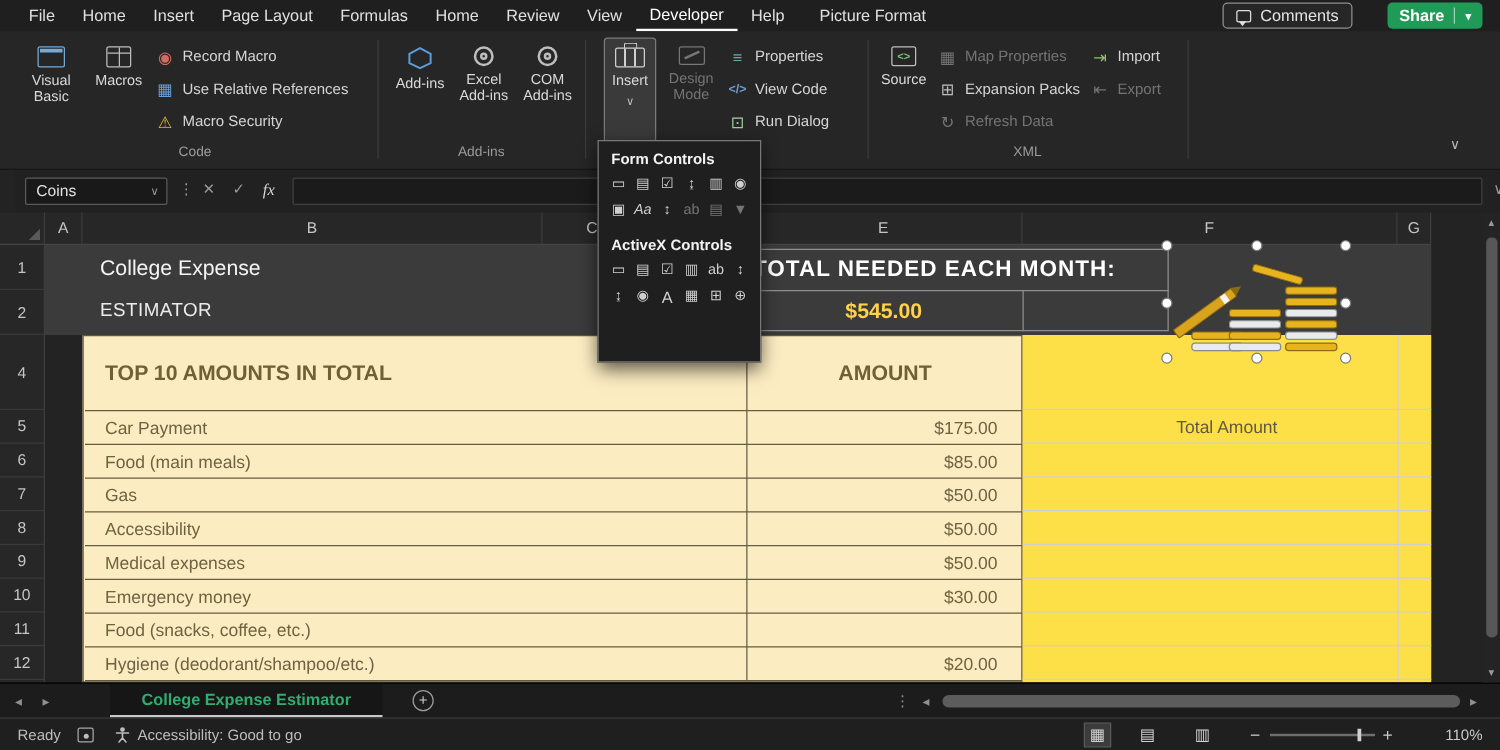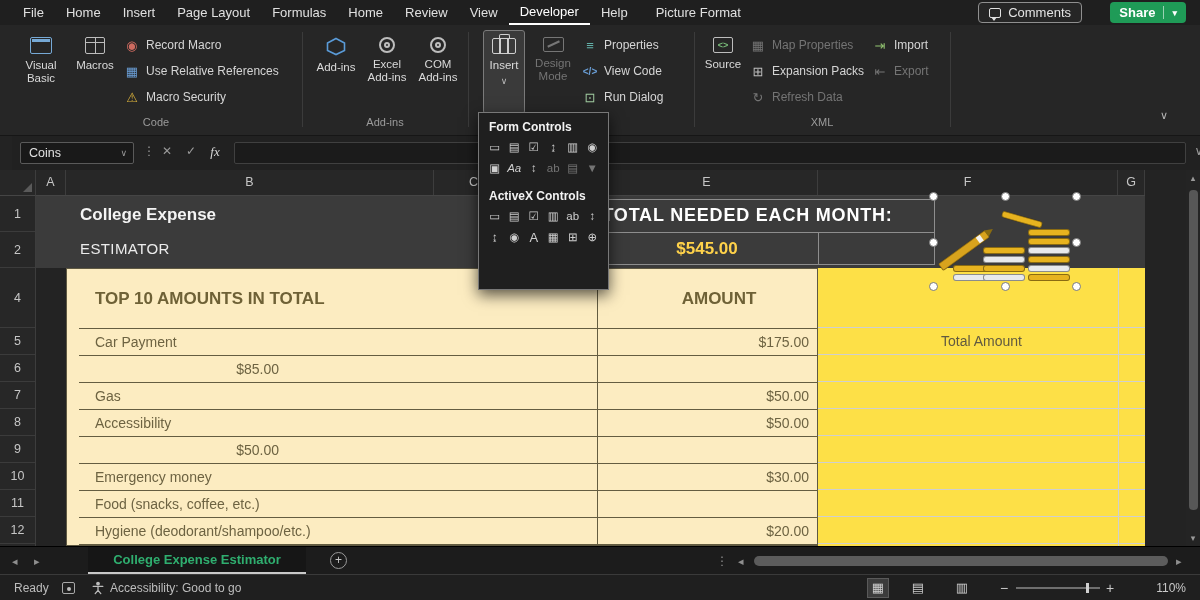--- a/index.html
+++ b/index.html
@@ -248,7 +248,7 @@
 </div>
 
 <div class="a" id="banner">
-  <div class="a" style="left:44px;top:0;height:36px;line-height:38px;font-size:17px;font-weight:bold;color:#f4f4f4">College Expense</div>
+  <div class="a" style="left:44px;top:0;height:36px;line-height:38px;font-size:17px;font-weight:normal;color:#f4f4f4">College Expense</div>
   <div class="a" style="left:44px;top:36px;height:36px;line-height:34px;font-size:15px;color:#ebebeb;letter-spacing:.4px">ESTIMATOR</div>
   <div class="a ctr" style="left:524px;top:0;width:375px;height:36px;line-height:38px;font-size:18px;font-weight:bold;color:#ffffff;letter-spacing:.8px;white-space:nowrap">TOTAL NEEDED EACH MONTH:</div>
   <div class="a ctr" style="left:560px;top:36px;width:222px;height:36px;line-height:34px;font-size:17px;font-weight:bold;color:#ffd24a">$545.00</div>

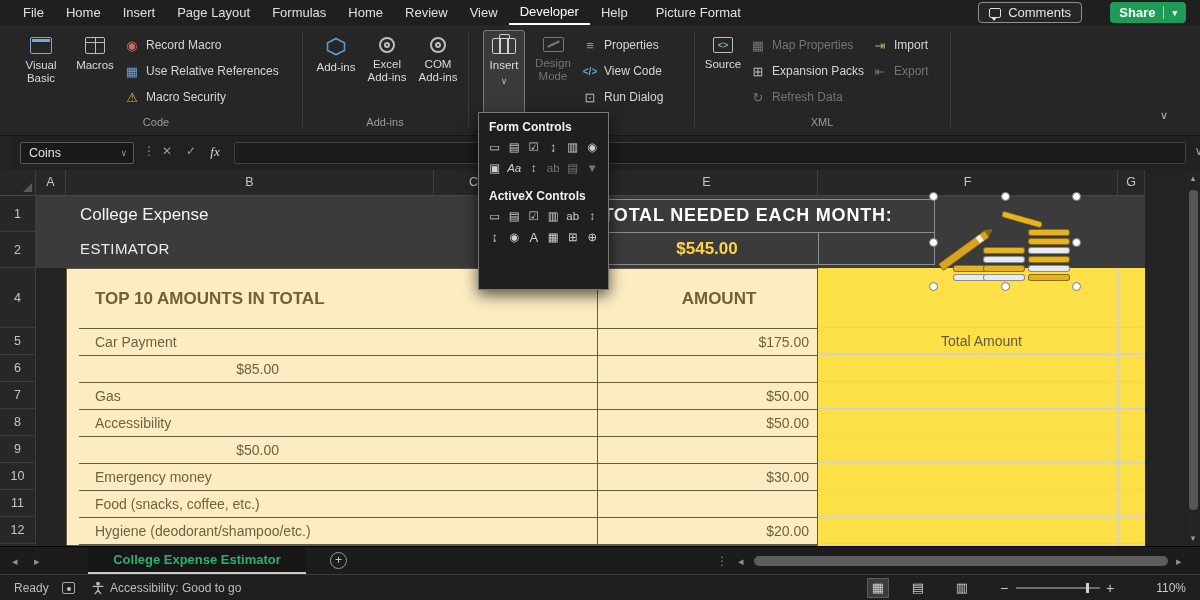--- a/index.html
+++ b/index.html
@@ -52,7 +52,7 @@
 
 #banner{left:36px;top:196px;width:1109px;height:72px;background:#3b3b3b}
 #ytab{left:66px;top:268px;width:752px;height:278px;background:#fcecc1;border:1px solid #5f5942}
-.trow{position:absolute;left:12px;width:750px;display:flex;border-bottom:1px solid #645d41}
+.trow{position:absolute;left:1px;width:750px;display:flex;border-bottom:1px solid #645d41}
 .tname{width:530px;padding-left:16px;display:flex;align-items:center;font-size:14px;color:#6d6342}
 .tamt{width:220px;display:flex;align-items:center;justify-content:flex-end;padding-right:20px;font-size:14px;color:#6d6342}
 #fcol{left:818px;top:268px;width:327px;height:278px;background:#fde047}

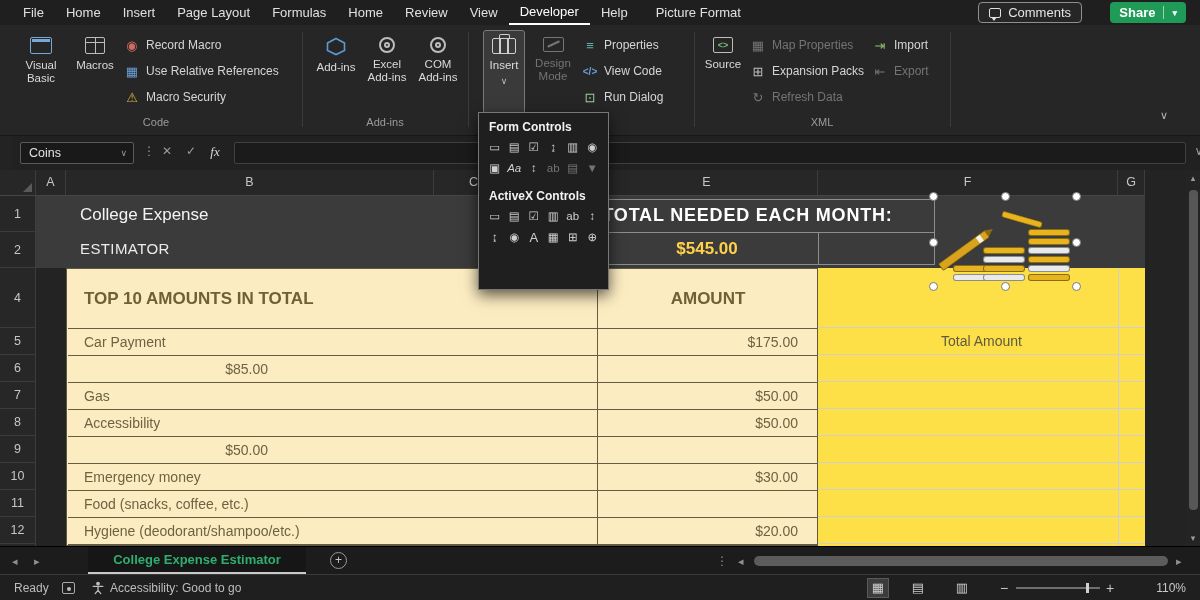--- a/index.html
+++ b/index.html
@@ -267,6 +267,7 @@
     <div class="tamt">$175.00</div>
   </div>
   <div class="trow" style="top:87px;height:27px">
+    <div class="tname">Food (main meals)</div>
     <div class="tamt">$85.00</div>
   </div>
   <div class="trow" style="top:114px;height:27px">

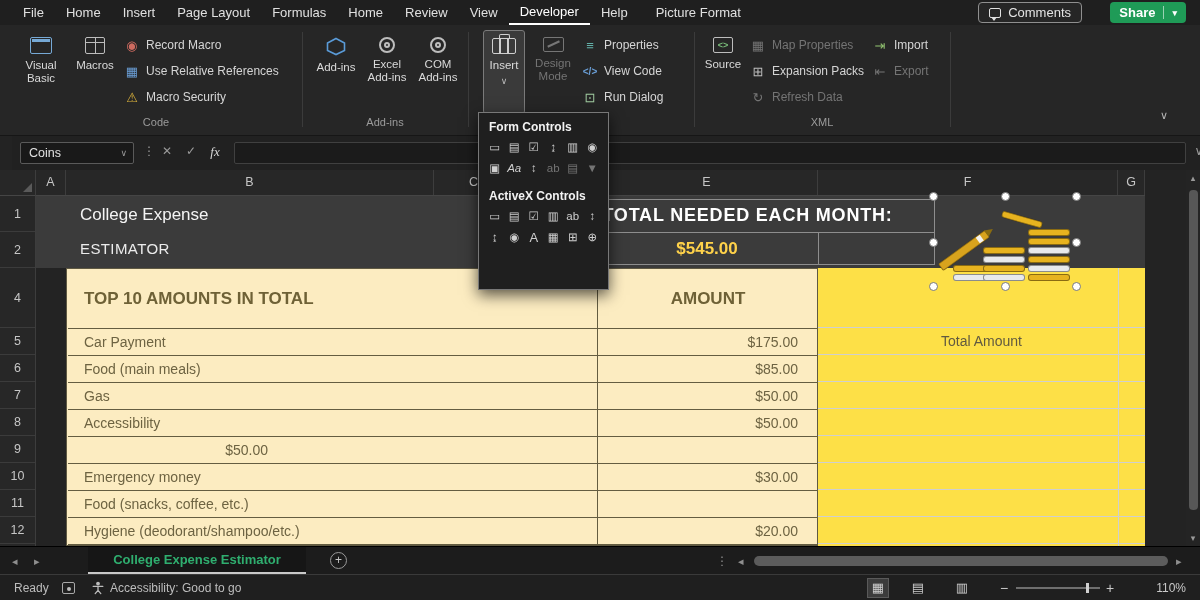--- a/index.html
+++ b/index.html
@@ -279,6 +279,7 @@
     <div class="tamt">$50.00</div>
   </div>
   <div class="trow" style="top:168px;height:27px">
+    <div class="tname">Medical expenses</div>
     <div class="tamt">$50.00</div>
   </div>
   <div class="trow" style="top:195px;height:27px">

